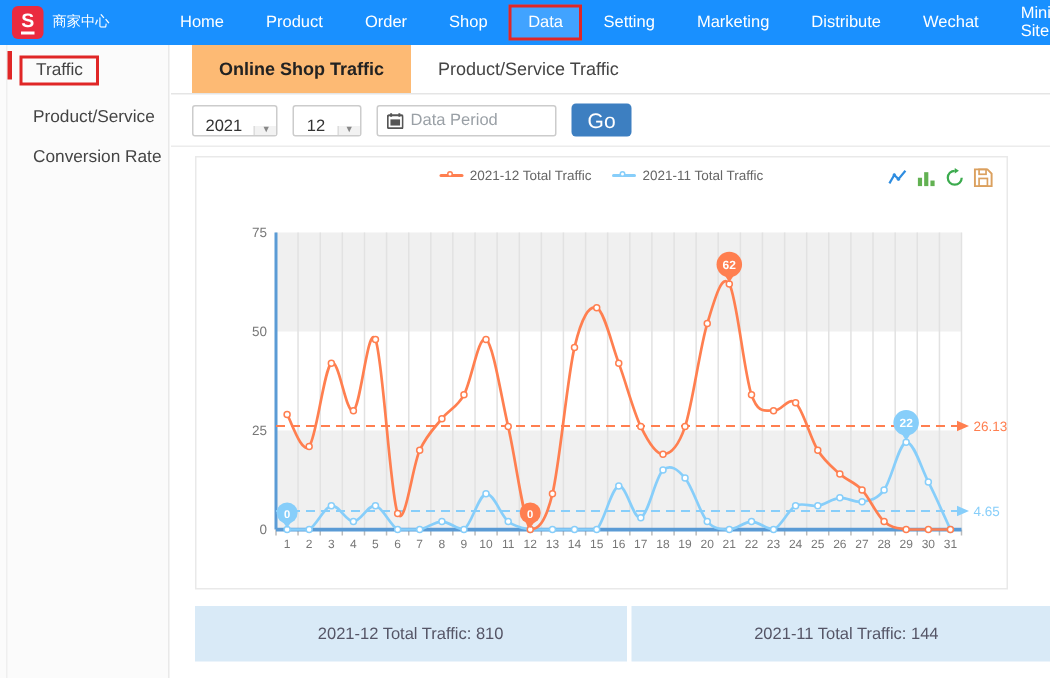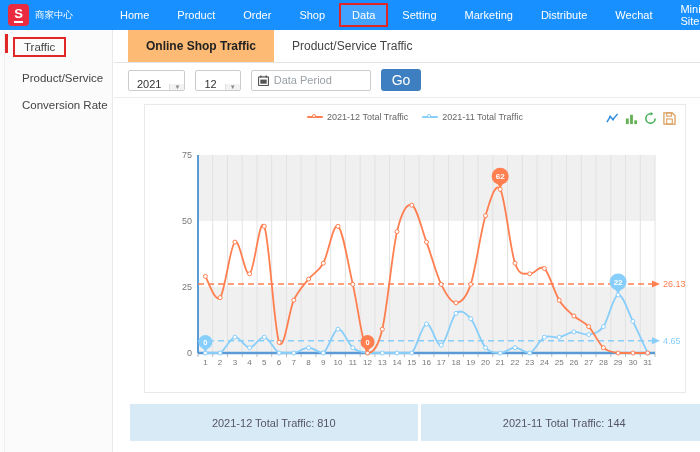--- a/index.html
+++ b/index.html
@@ -57,7 +57,7 @@
     font-family:"Liberation Sans","DejaVu Sans",sans-serif; }
 
   
-  .chart-card { position:absolute; left:30px; top:74px; width:542px; height:289px;
+  .chart-card { position:absolute; left:16px; top:74px; width:542px; height:289px;
     background:#fff; border:1px solid #e9e9e9; }
   .legend { position:absolute; left:0; top:7px; width:100%; display:flex; justify-content:center;
     gap:14px; }

